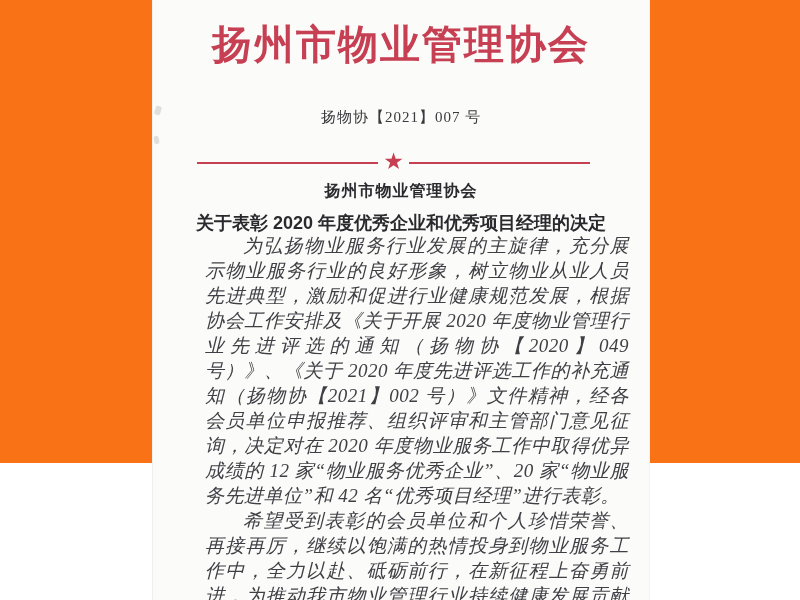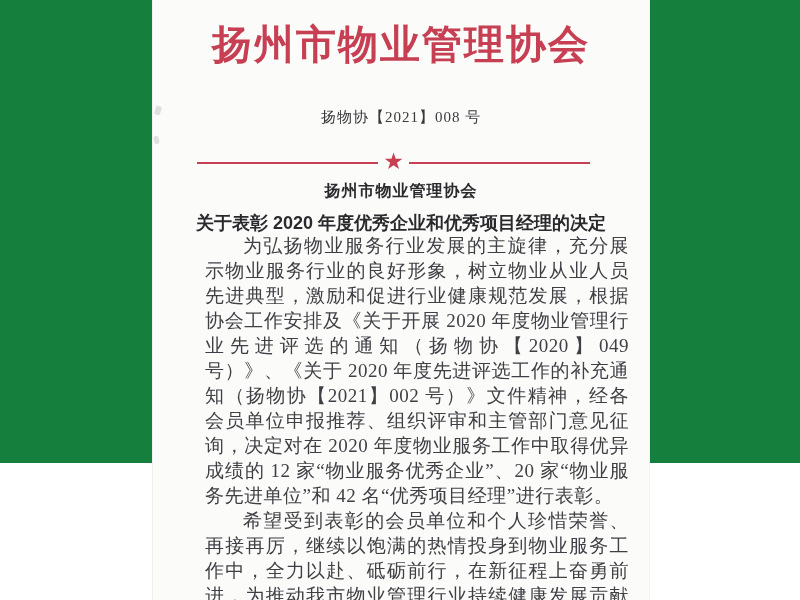--- a/index.html
+++ b/index.html
@@ -16,7 +16,7 @@
     position: relative;
     width: 800px;
     height: 463px;
-    background: #15803d;
+    background: #f97316;
   }
   .paper {
     position: absolute;

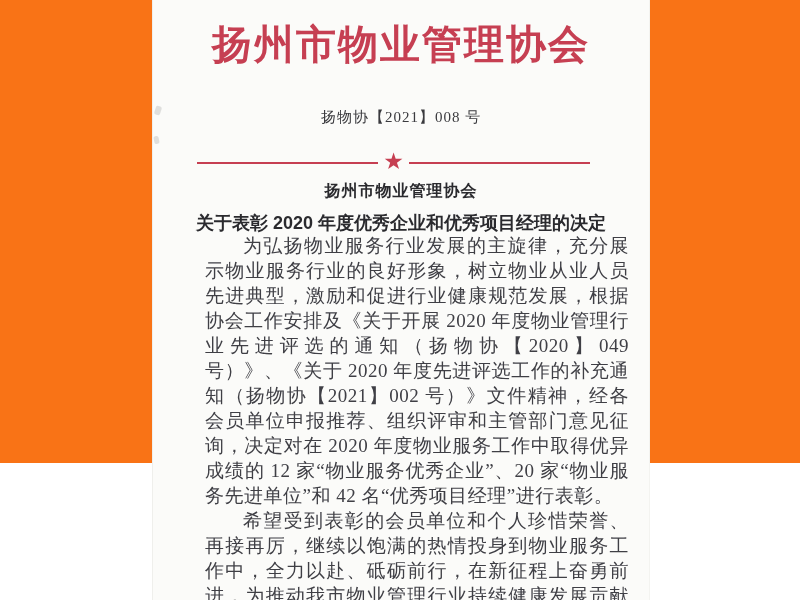--- a/index.html
+++ b/index.html
@@ -133,7 +133,7 @@
 
     <div class="org-title">扬州市物业管理协会</div>
 
-    <div class="doc-number">扬物协【2021】008 号</div>
+    <div class="doc-number">扬物协【2021】007 号</div>
 
     <div class="divider">
       <span class="line"></span>

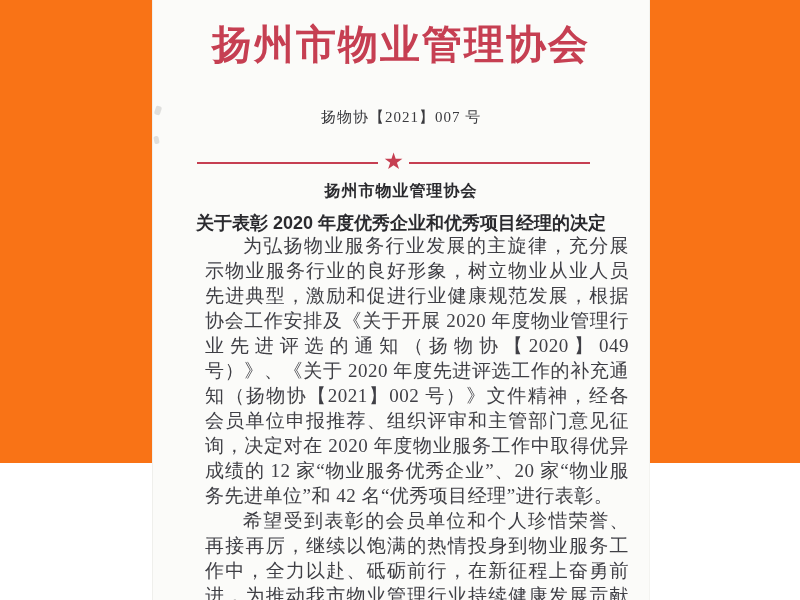--- a/index.html
+++ b/index.html
@@ -115,7 +115,7 @@
     text-align: justify;
   }
   .doc-body p { margin: 0; }
-  .doc-body .para { text-indent: 2em; }
+  .doc-body .para { text-indent: 2em; font-style: italic; }
   .artifact {
     position: absolute;
     background: #c9c9c6;

